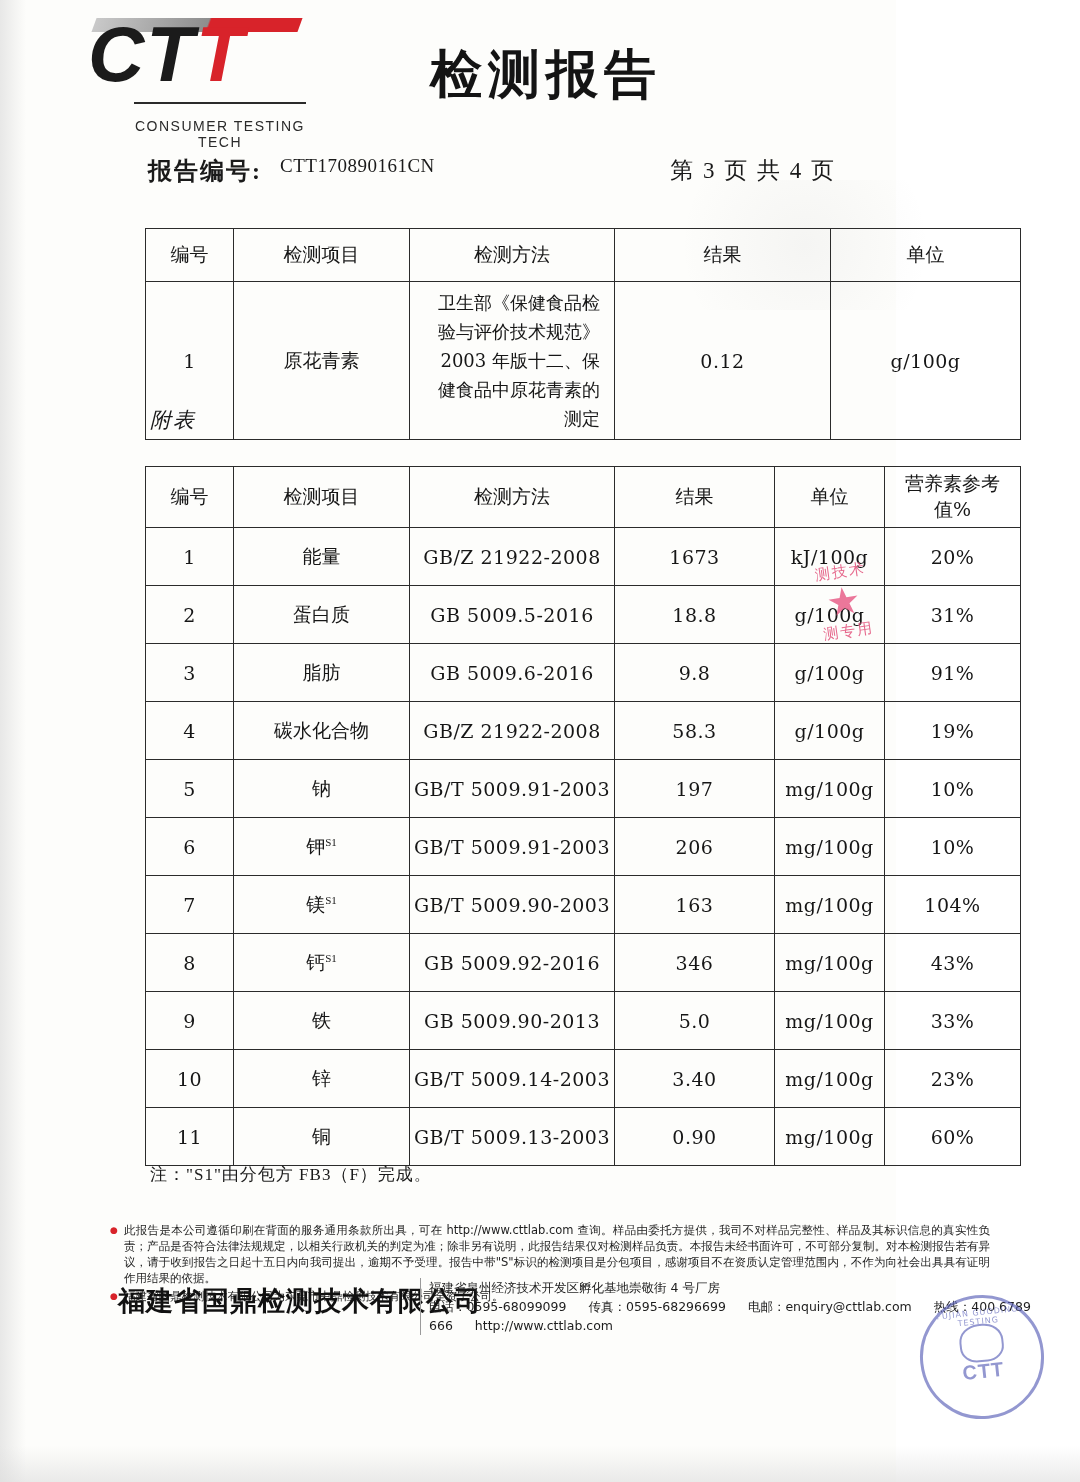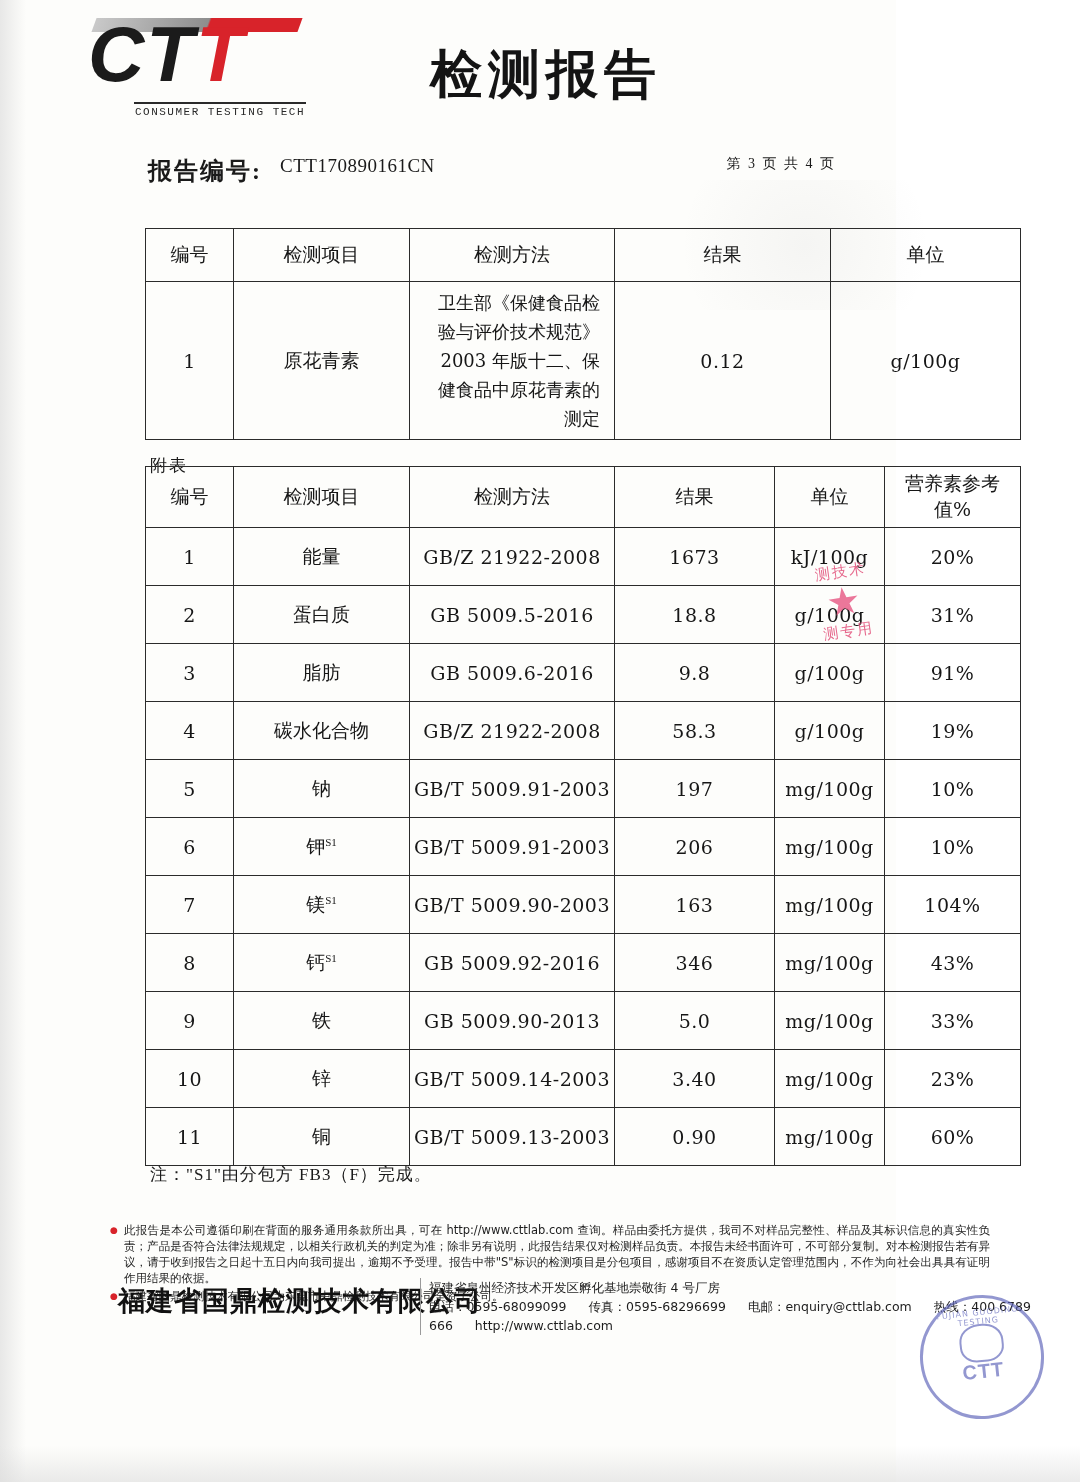--- a/index.html
+++ b/index.html
@@ -64,12 +64,12 @@
     position: absolute;
     left: 46px;
     top: 88px;
-    font-family: Liberation Mono, monospace;
-    font-size: 11px;
+    font-family: Liberation Sans, sans-serif;
+    font-size: 14px;
     letter-spacing: 1.5px;
     color: #2a2a2a;
     border-top: 2px solid #2a2a2a;
-    padding-top: 2px;
+    padding-top: 14px;
     width: 172px;
     text-align: center;
   }

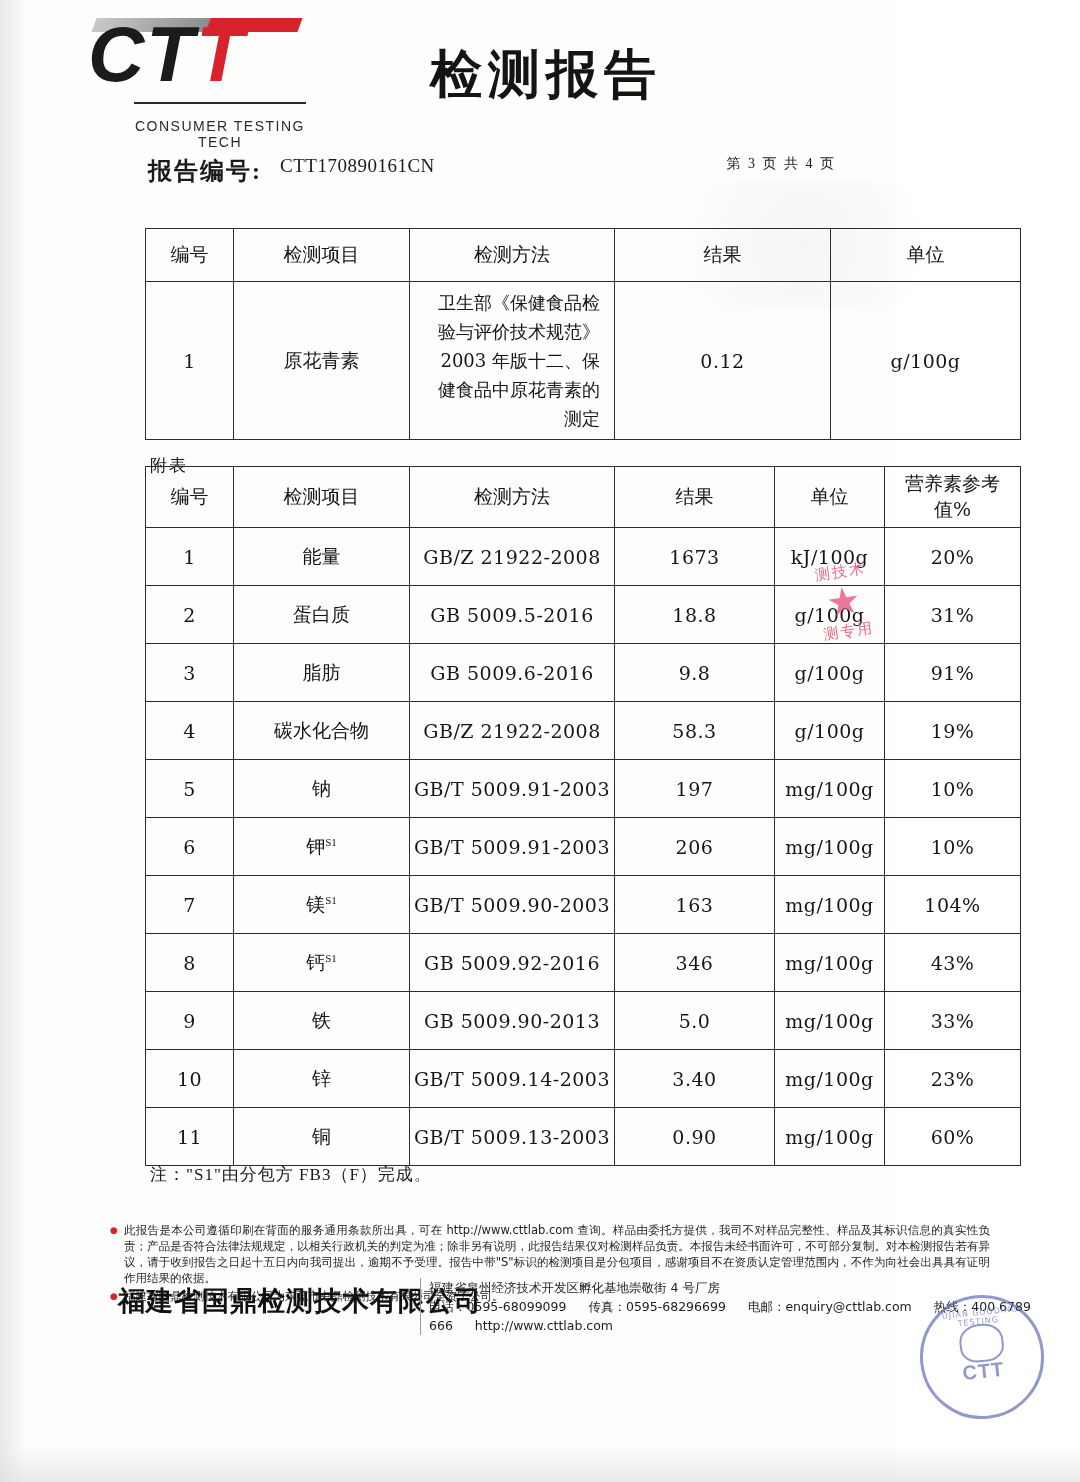--- a/index.html
+++ b/index.html
@@ -103,7 +103,7 @@
     position: absolute;
     right: 60px;
     top: 155px;
-    font-size: 14px;
+    font-size: 23px;
     letter-spacing: 2px;
   }
   

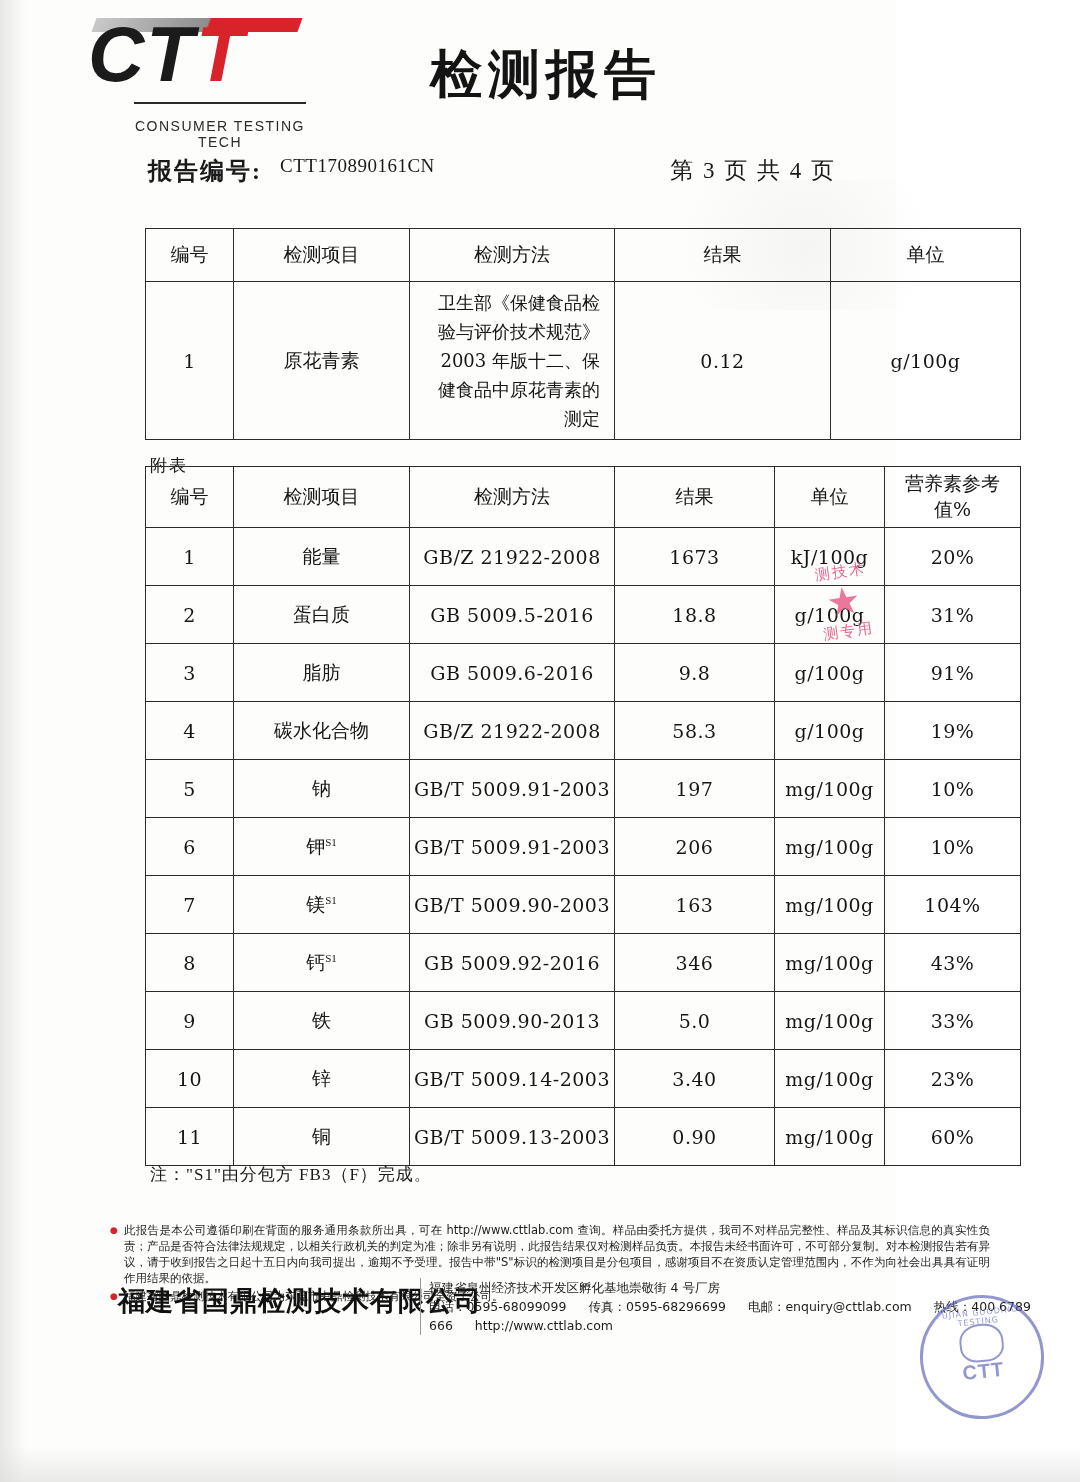--- a/index.html
+++ b/index.html
@@ -152,10 +152,11 @@
   .annex-label {
     position: absolute;
     left: 150px;
-    top: 454px;
-    font-size: 17px;
+    top: 406px;
+    font-size: 21px;
     letter-spacing: 2px;
     font-weight: normal;
+    font-style: italic;
   }
   .sup {
     font-size: 11px;

